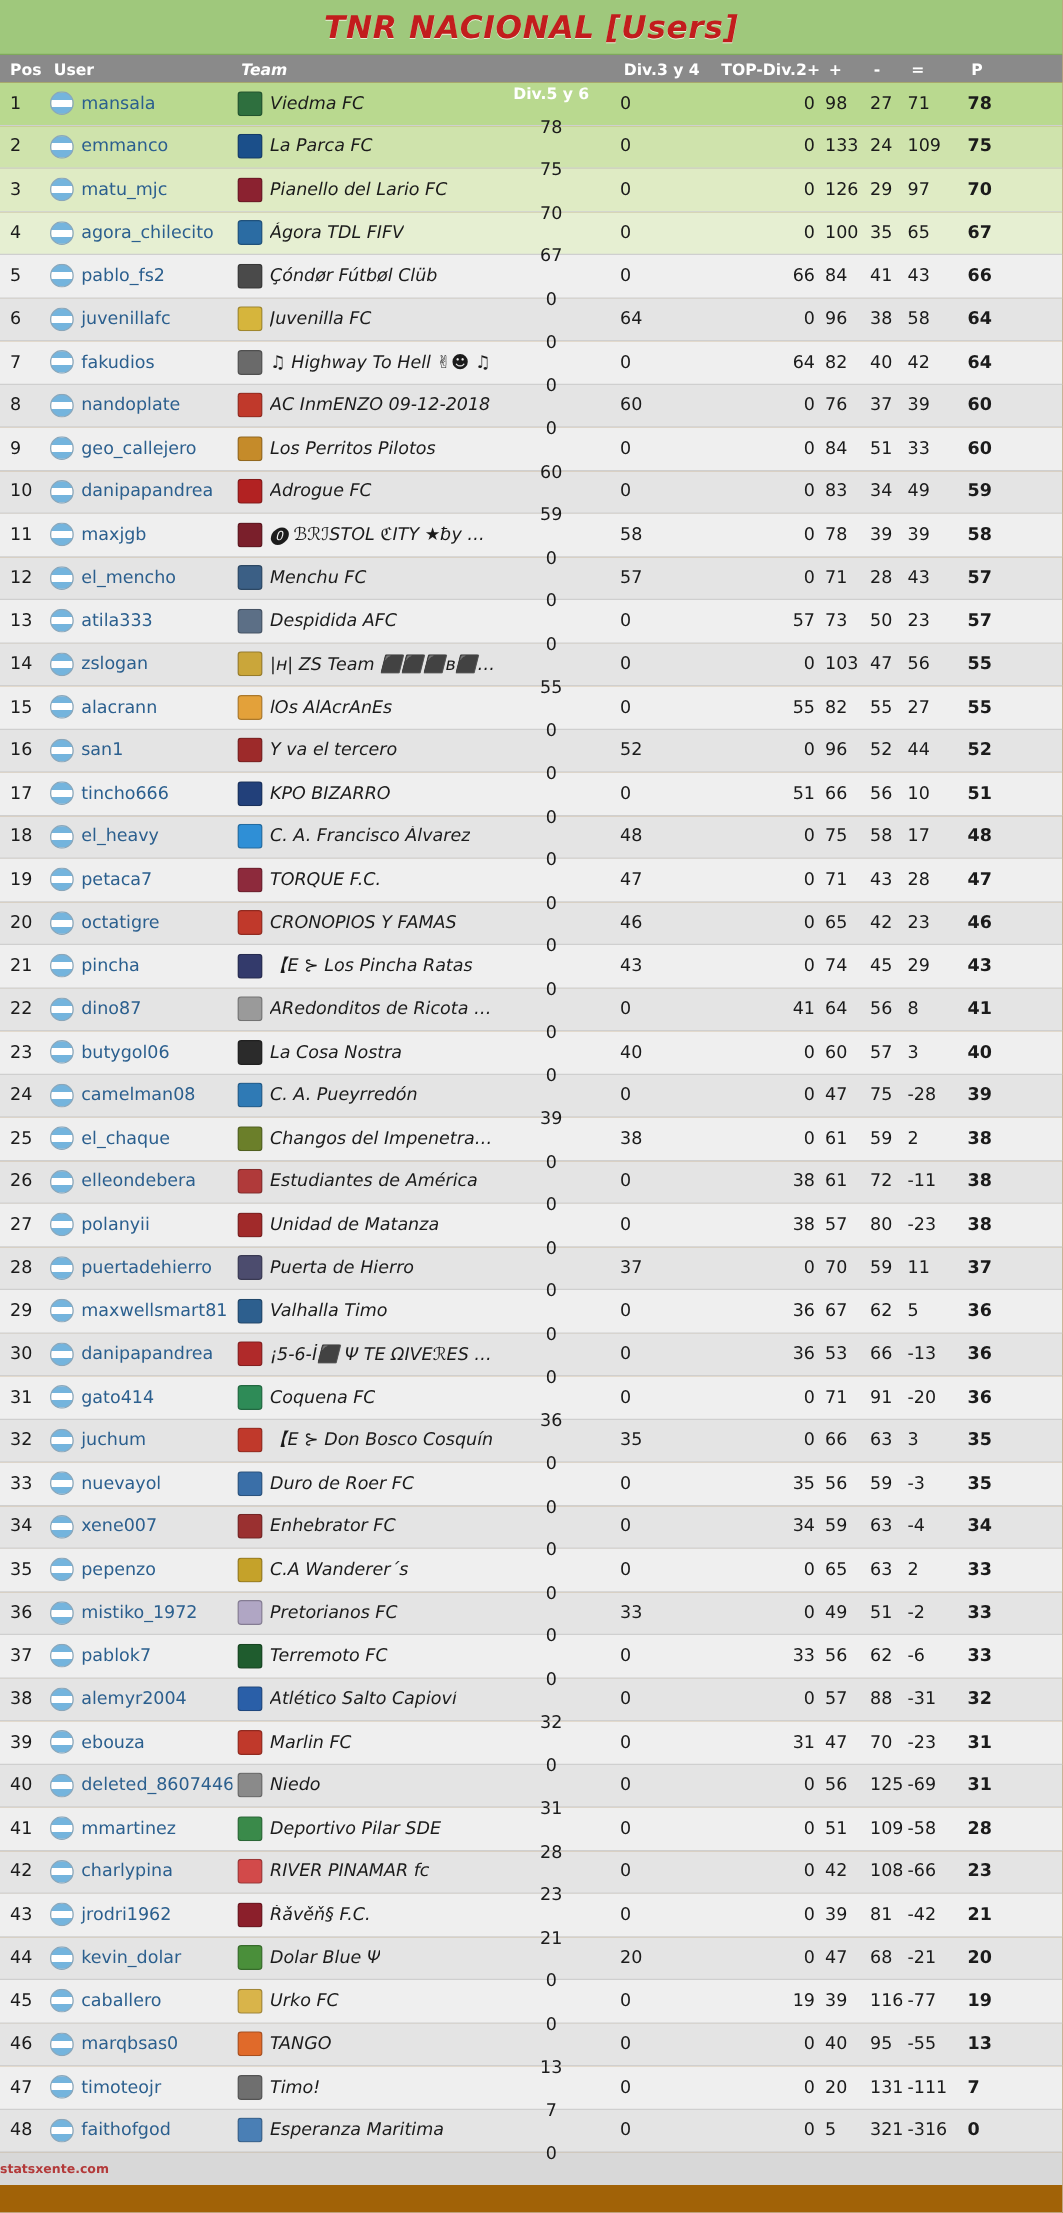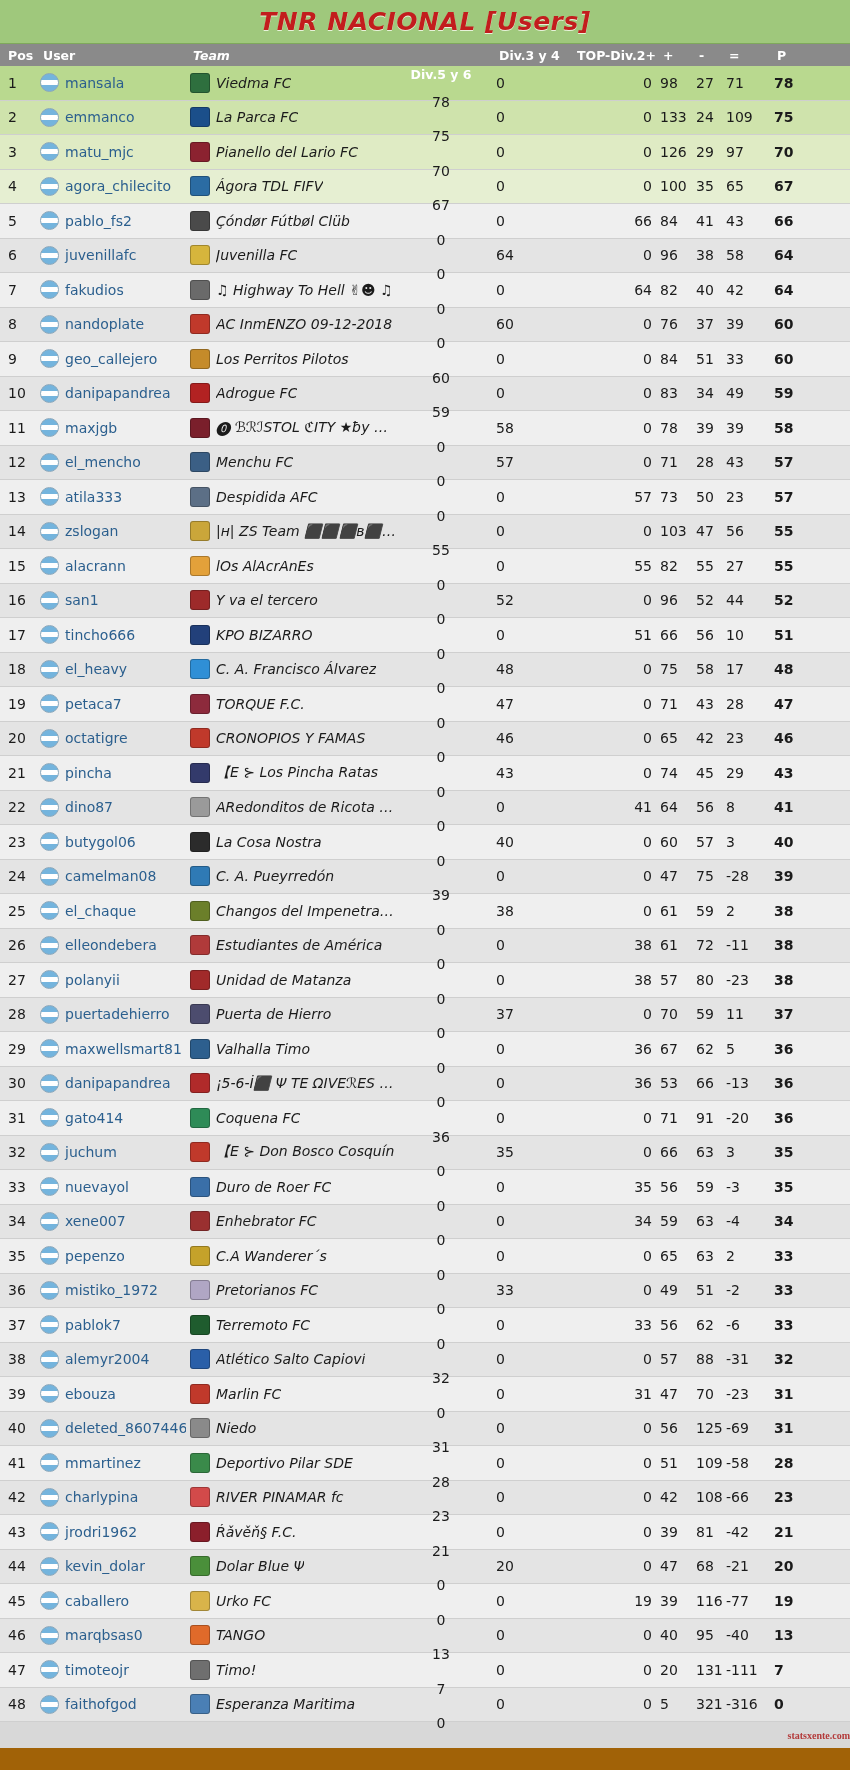--- a/index.html
+++ b/index.html
@@ -959,7 +959,7 @@
         <div class="cell c-top">0</div>
         <div class="cell c-plus">40</div>
         <div class="cell c-minus">95</div>
-        <div class="cell c-eq">-40</div>
+        <div class="cell c-eq">-55</div>
         <div class="cell c-p">13</div>
       </div>
       <div class="row even">

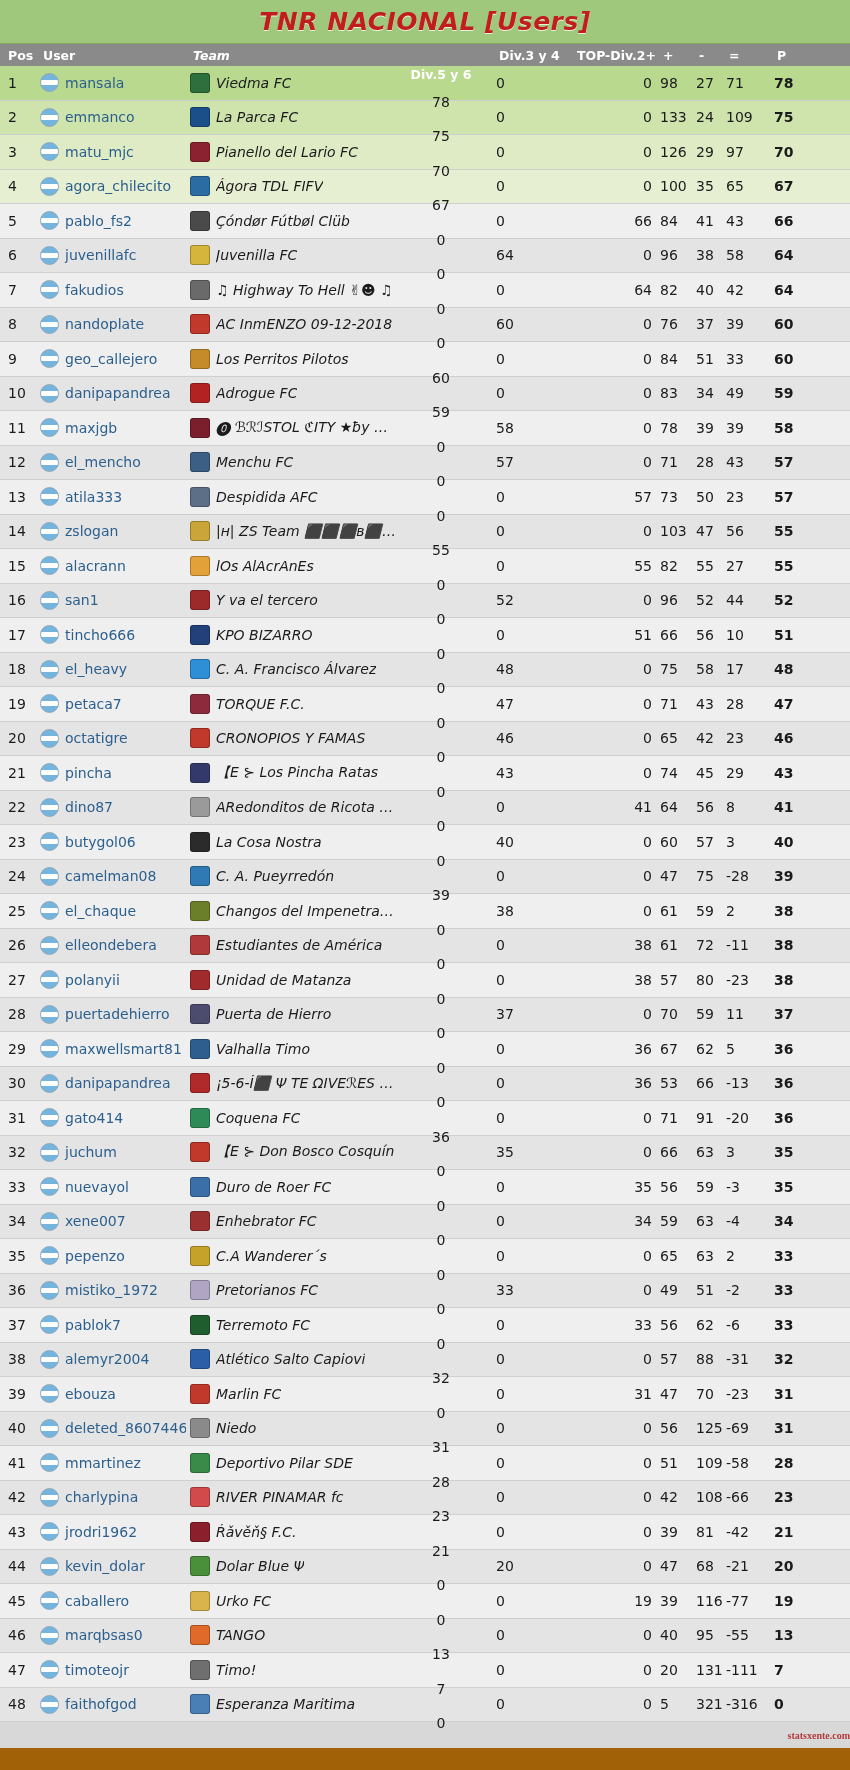--- a/index.html
+++ b/index.html
@@ -101,9 +101,8 @@
     height: 26px;
     display: flex;
     align-items: center;
-    justify-content: flex-end;
+    justify-content: flex-start;
     background: #d8d8d8;
-    font-family: Liberation Serif, serif;
   }
   .footer-text {
     color: #b33a3a;

